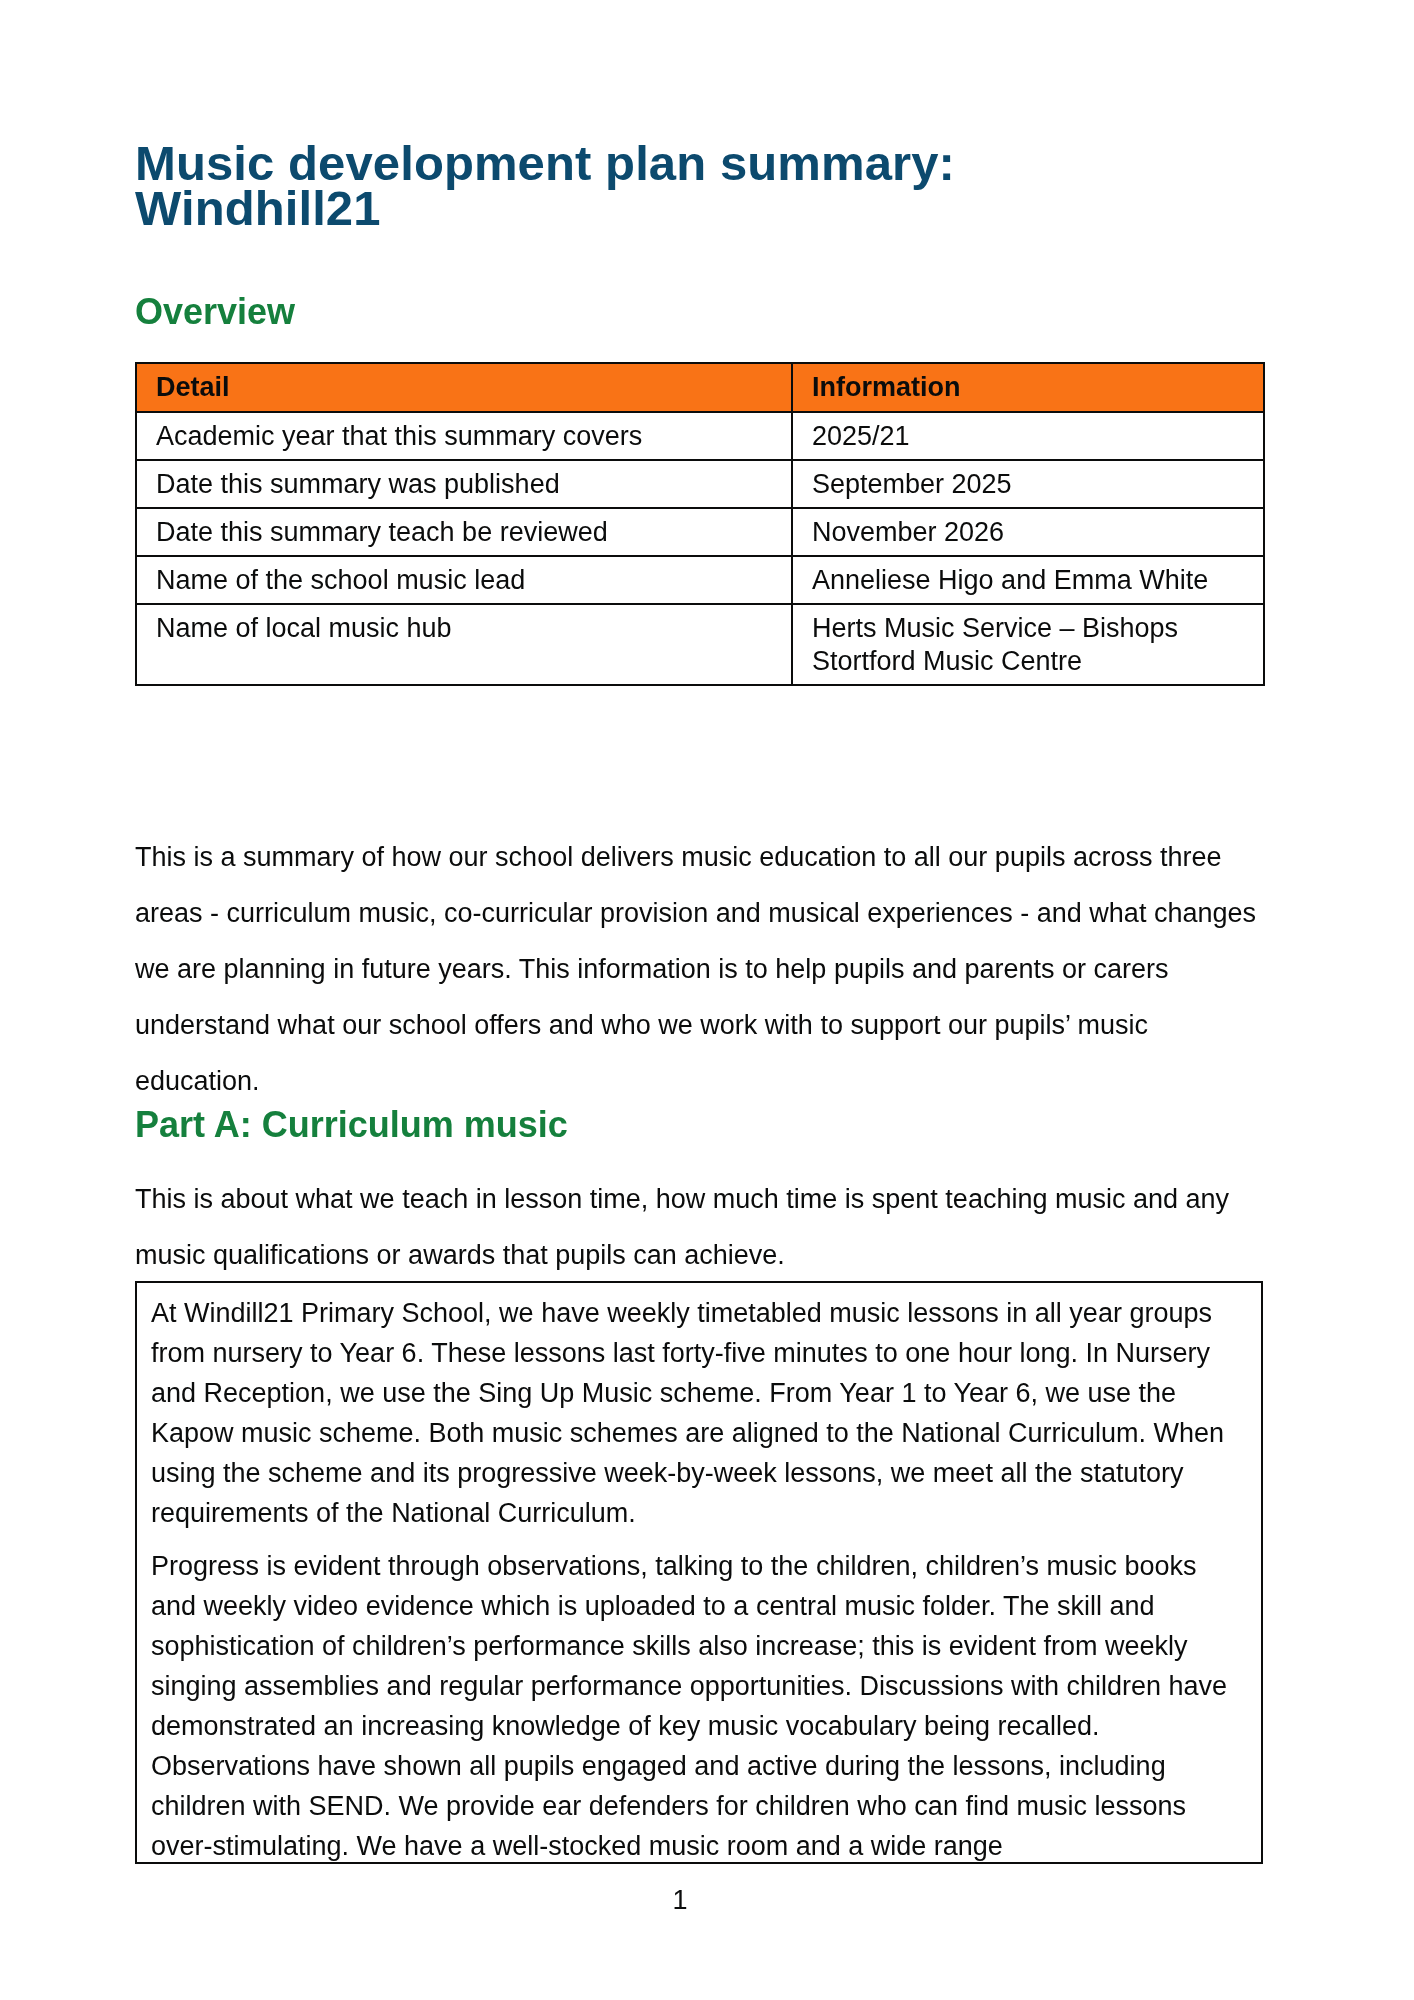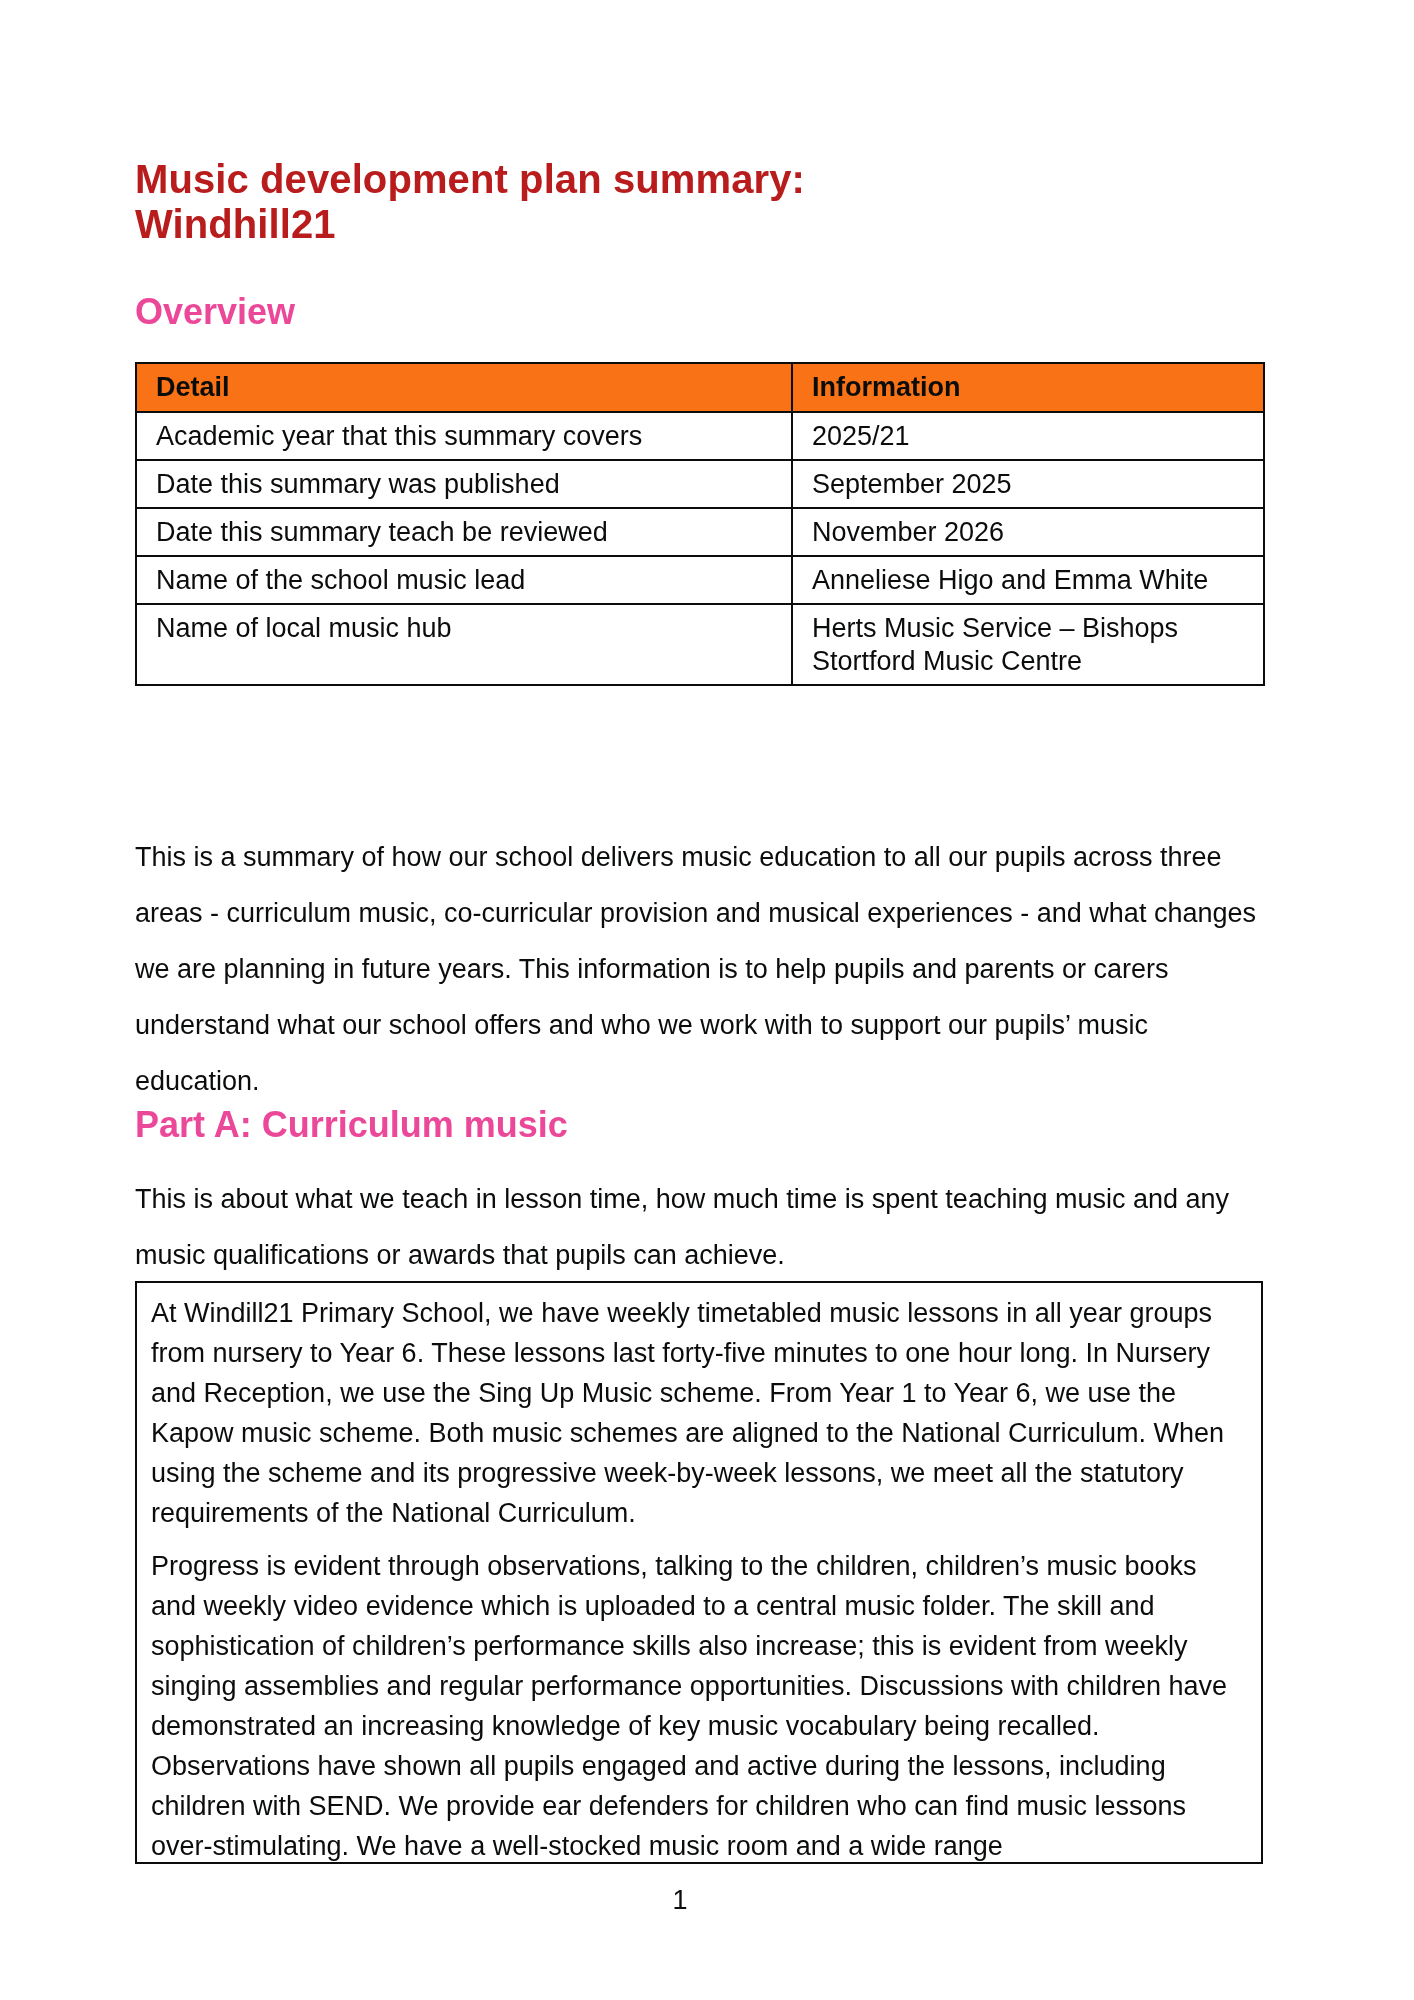--- a/index.html
+++ b/index.html
@@ -24,12 +24,12 @@
     .title {
       position: absolute;
       left: 0;
-      top: 157px;
+      top: 141px;
       margin: 0;
-      font-size: 40px;
+      font-size: 49px;
       line-height: 45px;
       font-weight: bold;
-      color: #b91c1c;
+      color: #0c4a6e;
       letter-spacing: 0.1px;
     }
     .title span { display: block; }

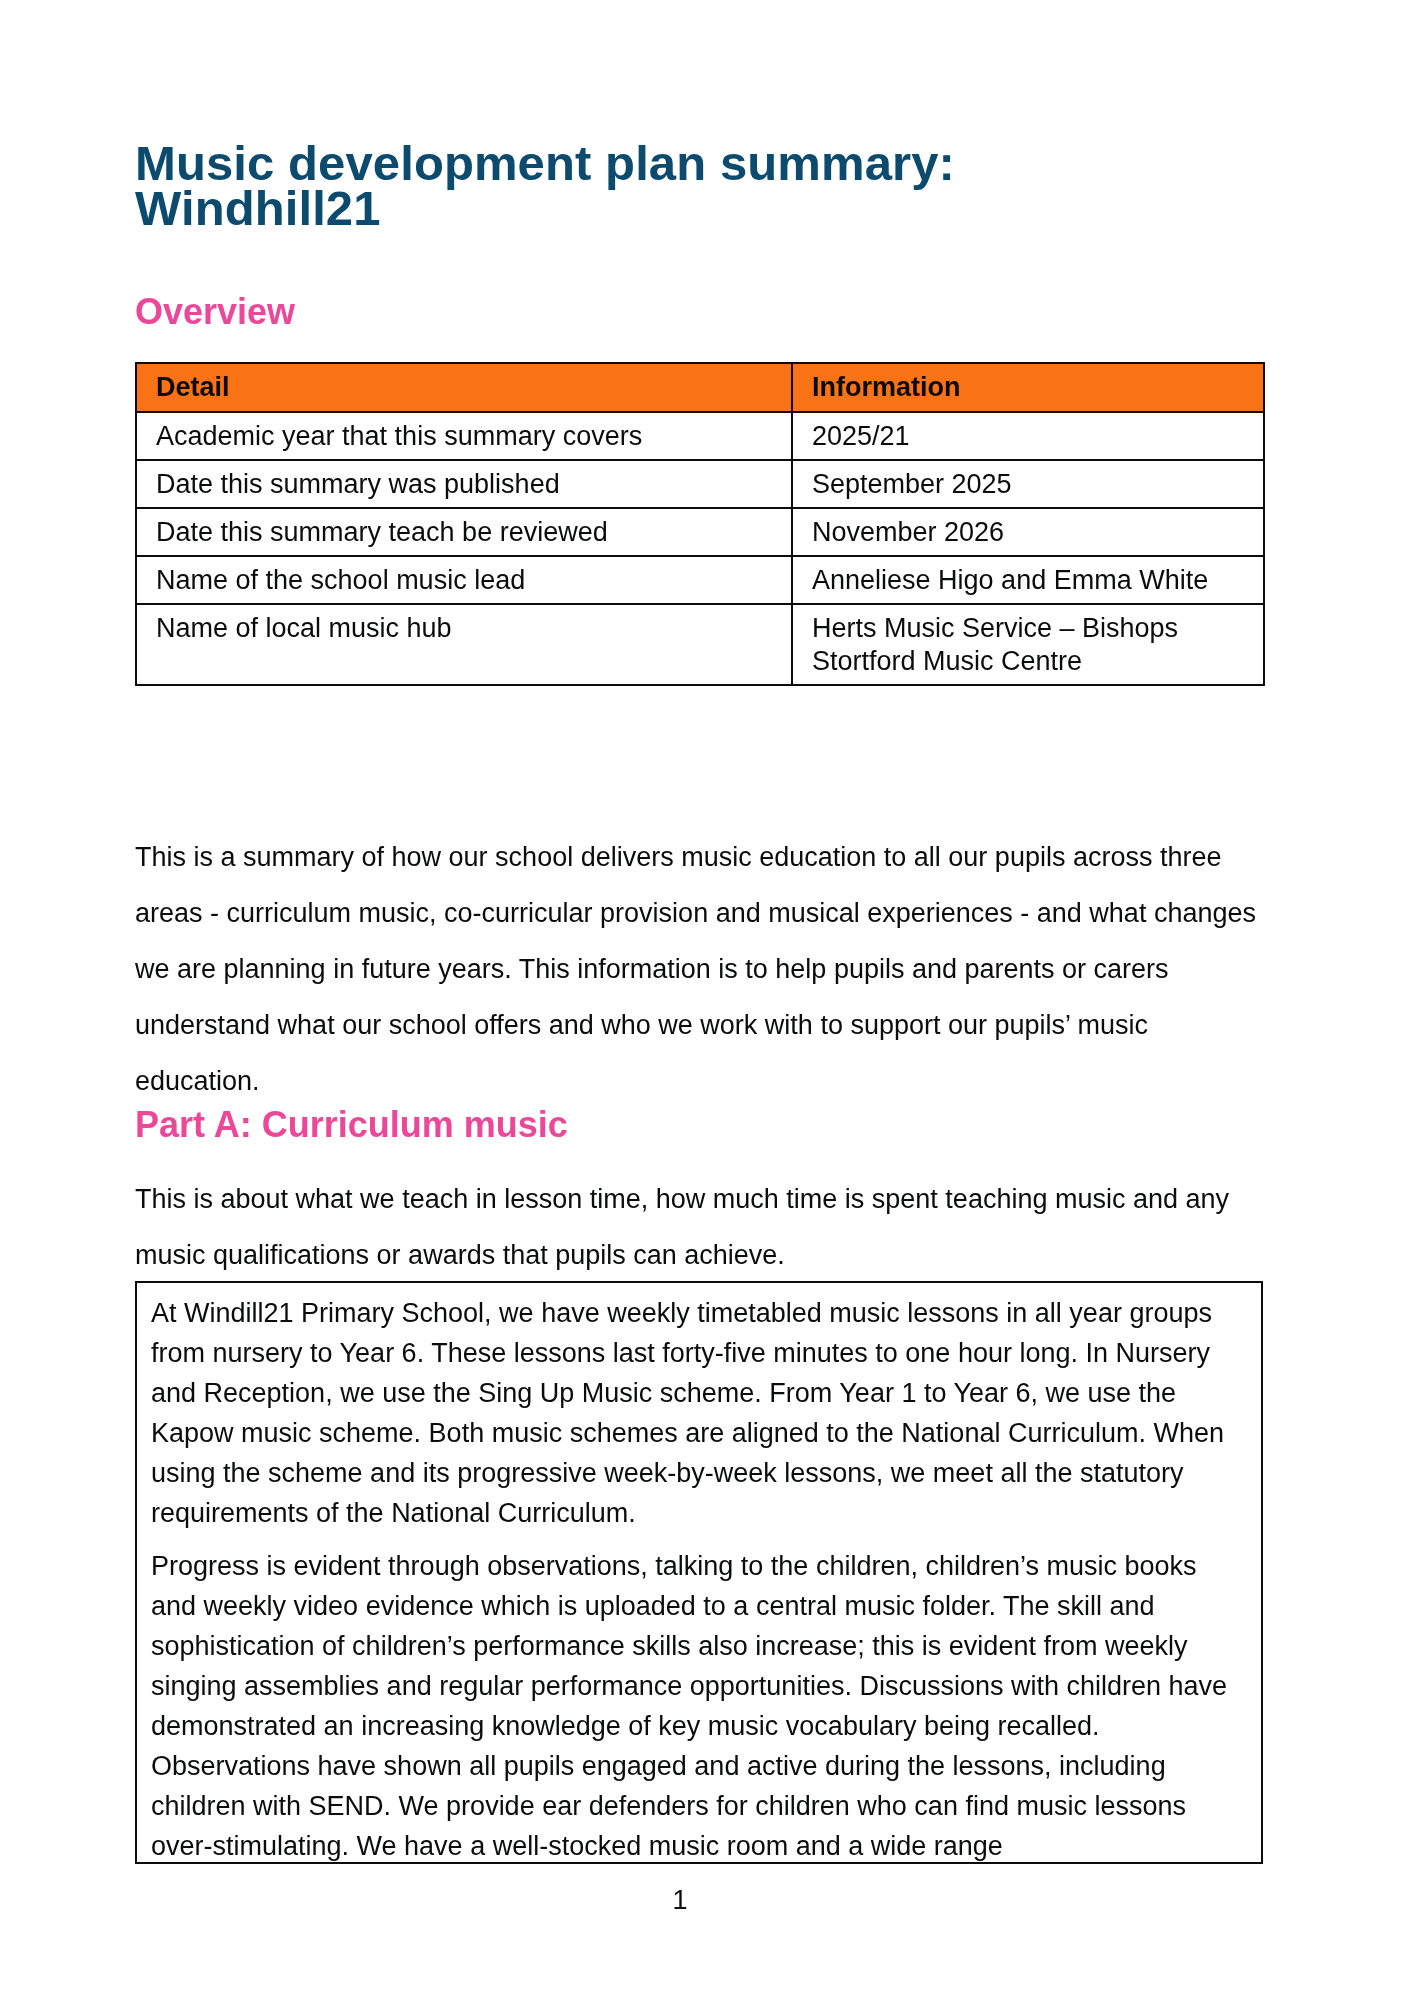--- a/index.html
+++ b/index.html
@@ -40,7 +40,7 @@
       font-size: 36px;
       line-height: 40px;
       font-weight: bold;
-      color: #ec4899;
+      color: #15803d;
     }
     .h2-overview { top: 292px; }
     .h2-parta { top: 1105px; }

